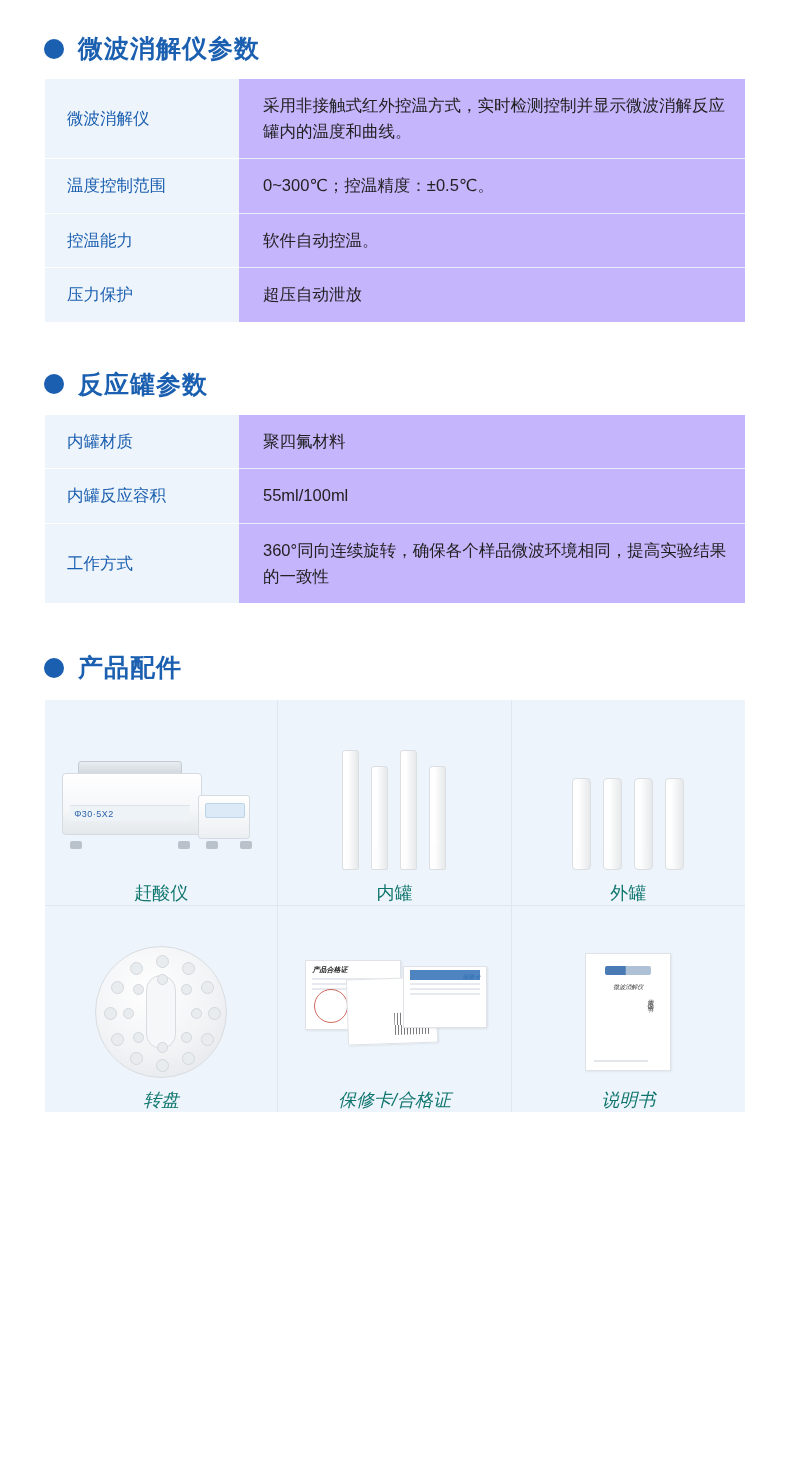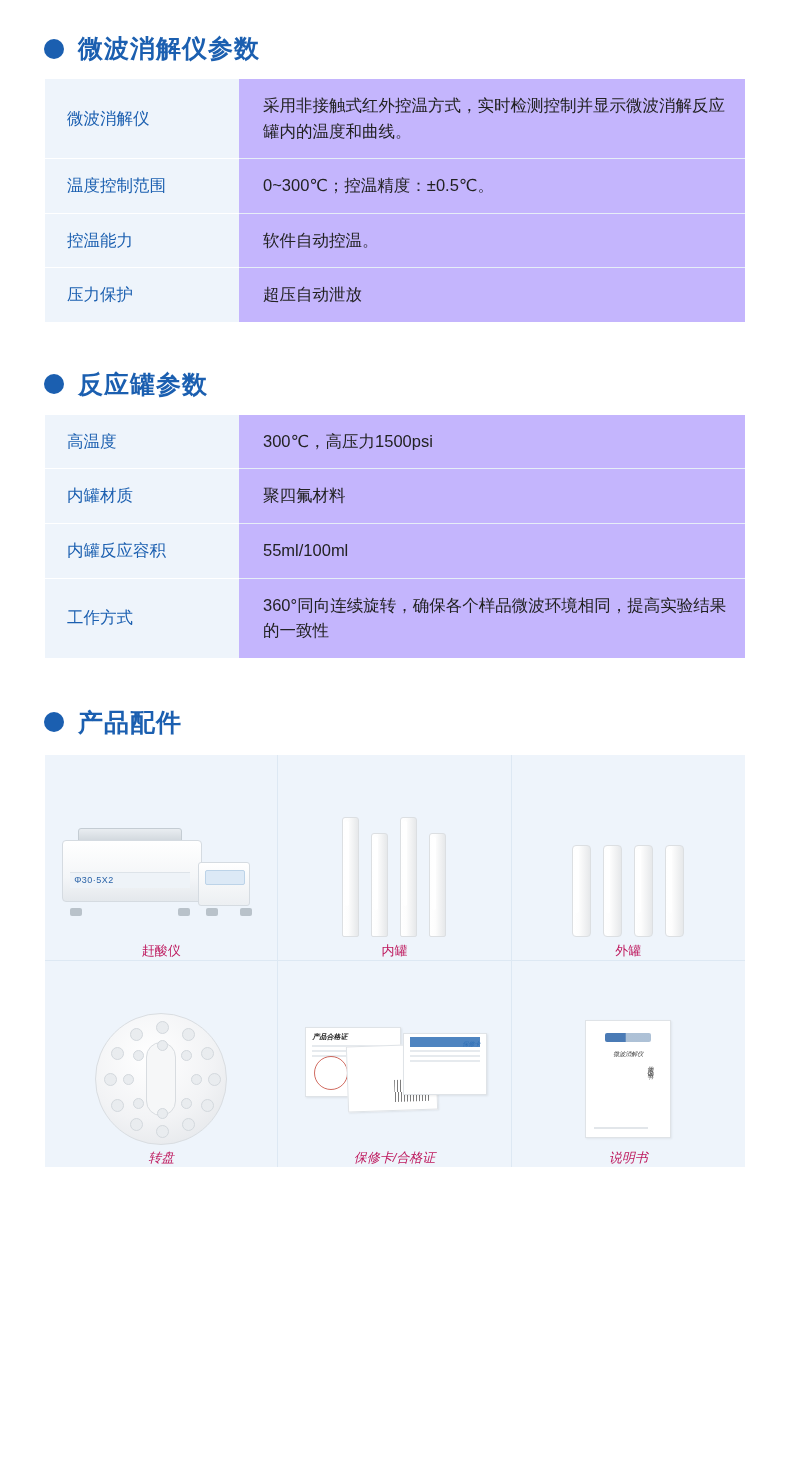--- a/index.html
+++ b/index.html
@@ -301,10 +301,6 @@
     </div>
     <table class="spec-table">
       <tbody>
-        <tr>
-          <td class="key">高温度</td>
-          <td class="val">300℃，高压力1500psi</td>
-        </tr>
         <tr>
           <td class="key">内罐材质</td>
           <td class="val">聚四氟材料</td>

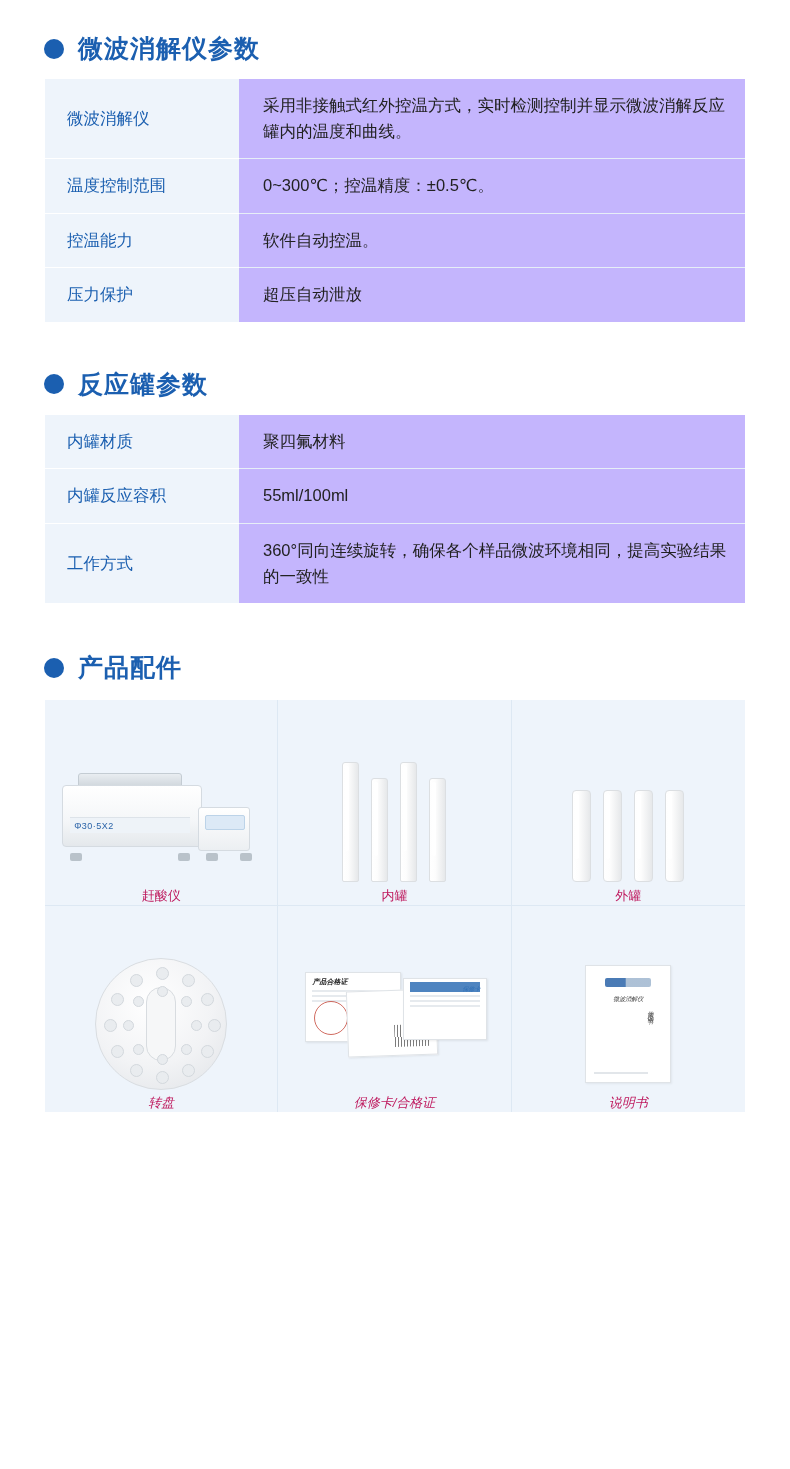--- a/index.html
+++ b/index.html
@@ -106,9 +106,9 @@
     position: relative;
   }
   .acc-label {
-    font-size: 13px;
-    color: #be185d;
-    margin-top: 0;
+    font-size: 18px;
+    color: #0f766e;
+    margin-top: 6px;
   }
 
   

